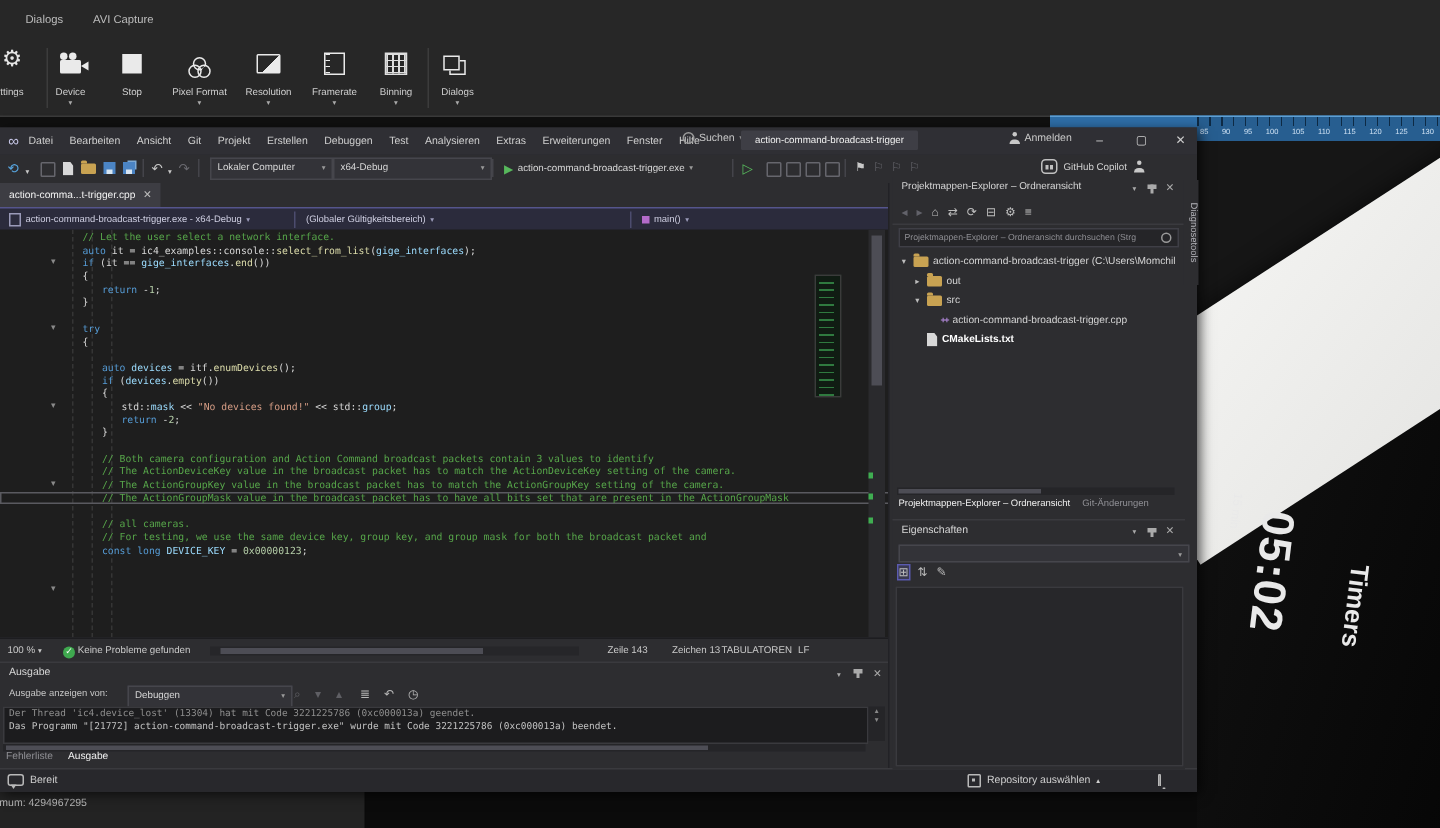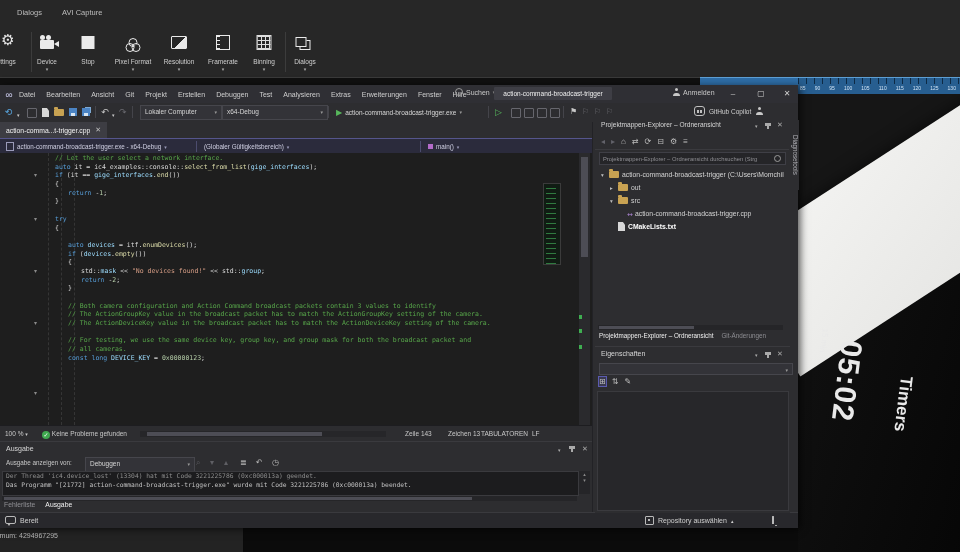--- a/index.html
+++ b/index.html
@@ -373,8 +373,8 @@
           <div class="code-line" style="padding-left: 68px;"><span class="tk-pl">}</span></div>
           <div class="code-line" style="padding-left: 68px;"></div>
           <div class="code-line" style="padding-left: 68px;"><span class="tk-cm">// Both camera configuration and Action Command broadcast packets contain 3 values to identify</span></div>
+          <div class="code-line" style="padding-left: 68px;"><span class="tk-cm">// The ActionDeviceKey value in the broadcast packet has to match the ActionDeviceKey setting of the camera.</span></div>
           <div class="code-line" style="padding-left: 68px;"><span class="tk-cm">// The ActionGroupKey value in the broadcast packet has to match the ActionGroupKey setting of the camera.</span></div>
-          <div class="code-line" style="padding-left: 68px;"><span class="tk-cm">// The ActionDeviceKey value in the broadcast packet has to match the ActionDeviceKey setting of the camera.</span></div>
           <div class="code-line" style="padding-left: 68px;"></div>
           <div class="code-line" style="padding-left: 68px;"><span class="tk-cm">// For testing, we use the same device key, group key, and group mask for both the broadcast packet and</span></div>
           <div class="code-line" style="padding-left: 68px;"><span class="tk-cm">// all cameras.</span></div>

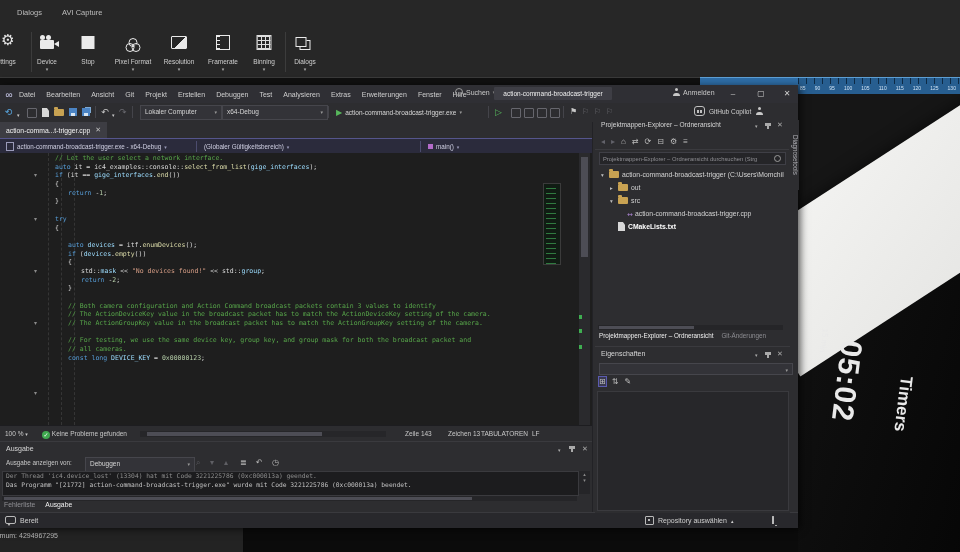--- a/index.html
+++ b/index.html
@@ -375,6 +375,7 @@
           <div class="code-line" style="padding-left: 68px;"><span class="tk-cm">// Both camera configuration and Action Command broadcast packets contain 3 values to identify</span></div>
           <div class="code-line" style="padding-left: 68px;"><span class="tk-cm">// The ActionDeviceKey value in the broadcast packet has to match the ActionDeviceKey setting of the camera.</span></div>
           <div class="code-line" style="padding-left: 68px;"><span class="tk-cm">// The ActionGroupKey value in the broadcast packet has to match the ActionGroupKey setting of the camera.</span></div>
+          <div class="code-line cur" style="padding-left: 68px;"><span class="tk-cm">// The ActionGroupMask value in the broadcast packet has to have all bits set that are present in the ActionGroupMask</span></div>
           <div class="code-line" style="padding-left: 68px;"></div>
           <div class="code-line" style="padding-left: 68px;"><span class="tk-cm">// For testing, we use the same device key, group key, and group mask for both the broadcast packet and</span></div>
           <div class="code-line" style="padding-left: 68px;"><span class="tk-cm">// all cameras.</span></div>

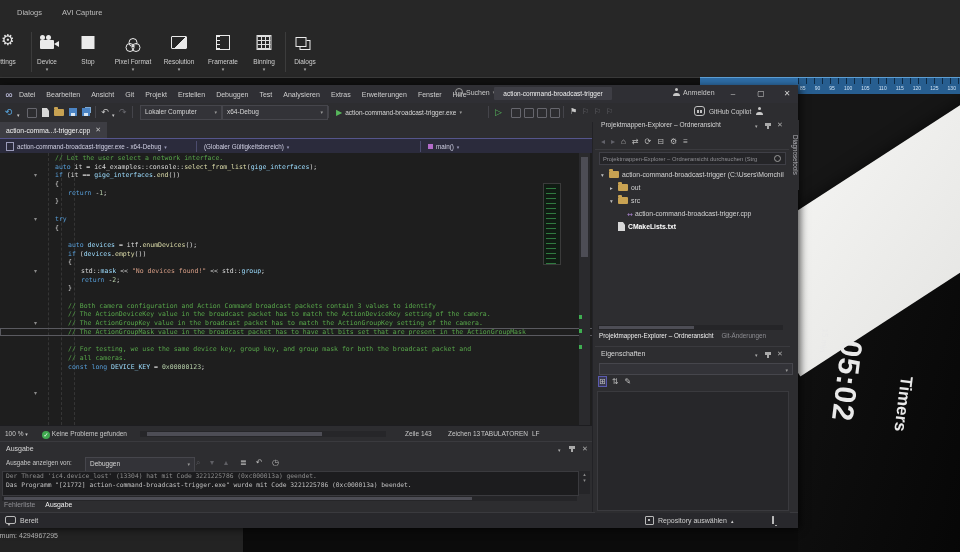--- a/index.html
+++ b/index.html
@@ -377,8 +377,8 @@
           <div class="code-line" style="padding-left: 68px;"><span class="tk-cm">// The ActionGroupKey value in the broadcast packet has to match the ActionGroupKey setting of the camera.</span></div>
           <div class="code-line cur" style="padding-left: 68px;"><span class="tk-cm">// The ActionGroupMask value in the broadcast packet has to have all bits set that are present in the ActionGroupMask</span></div>
           <div class="code-line" style="padding-left: 68px;"></div>
+          <div class="code-line" style="padding-left: 68px;"><span class="tk-cm">// all cameras.</span></div>
           <div class="code-line" style="padding-left: 68px;"><span class="tk-cm">// For testing, we use the same device key, group key, and group mask for both the broadcast packet and</span></div>
-          <div class="code-line" style="padding-left: 68px;"><span class="tk-cm">// all cameras.</span></div>
           <div class="code-line" style="padding-left: 68px;"><span class="tk-kw">const long</span><span class="tk-pl"> </span><span class="tk-id">DEVICE_KEY</span><span class="tk-pl"> = </span><span class="tk-nm">0x00000123</span><span class="tk-pl">;</span></div>
         </div>
       <div id="gutter">

